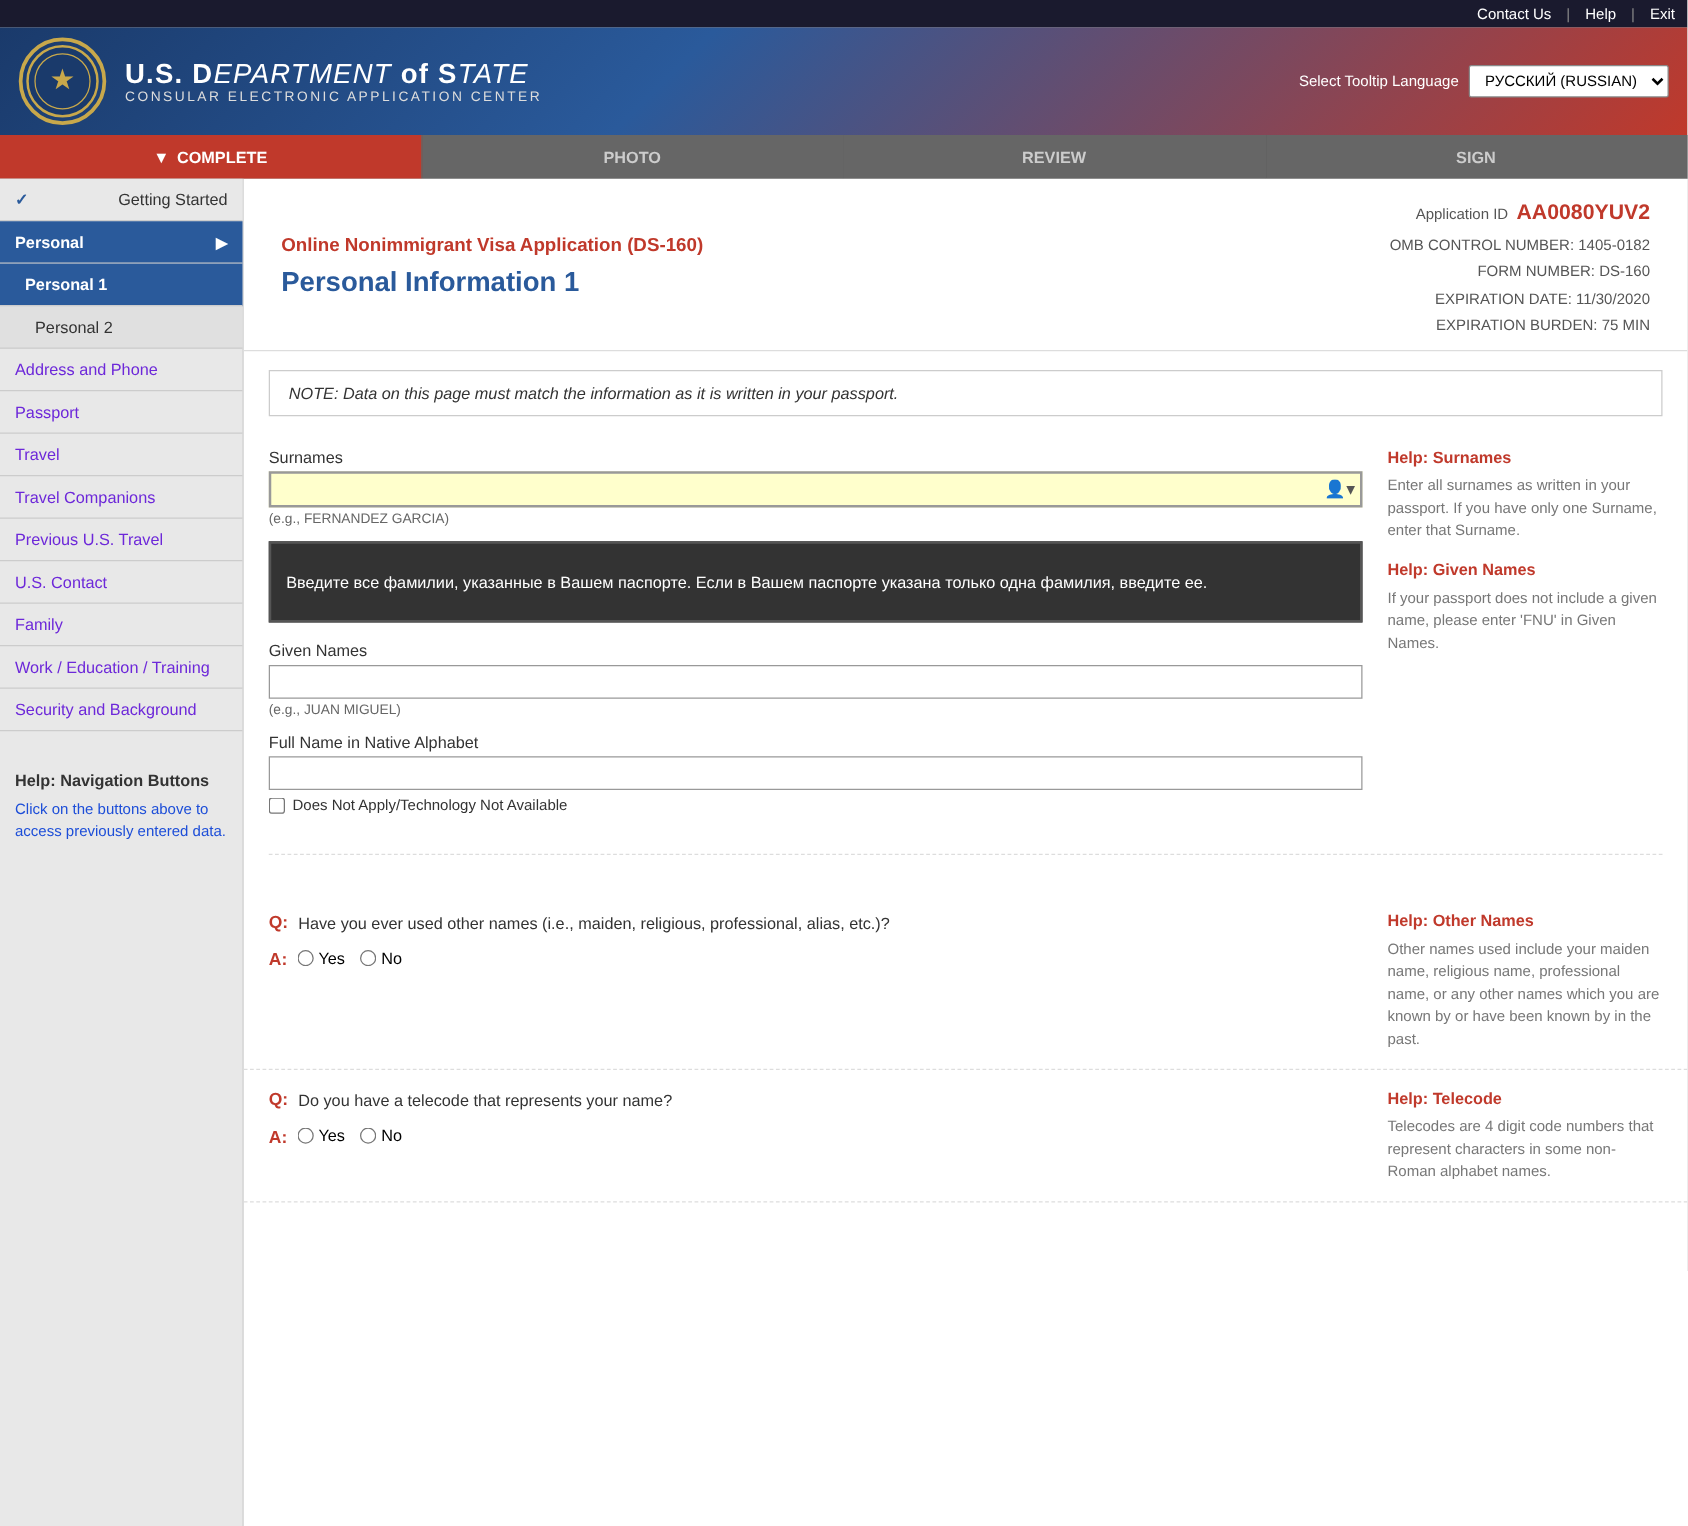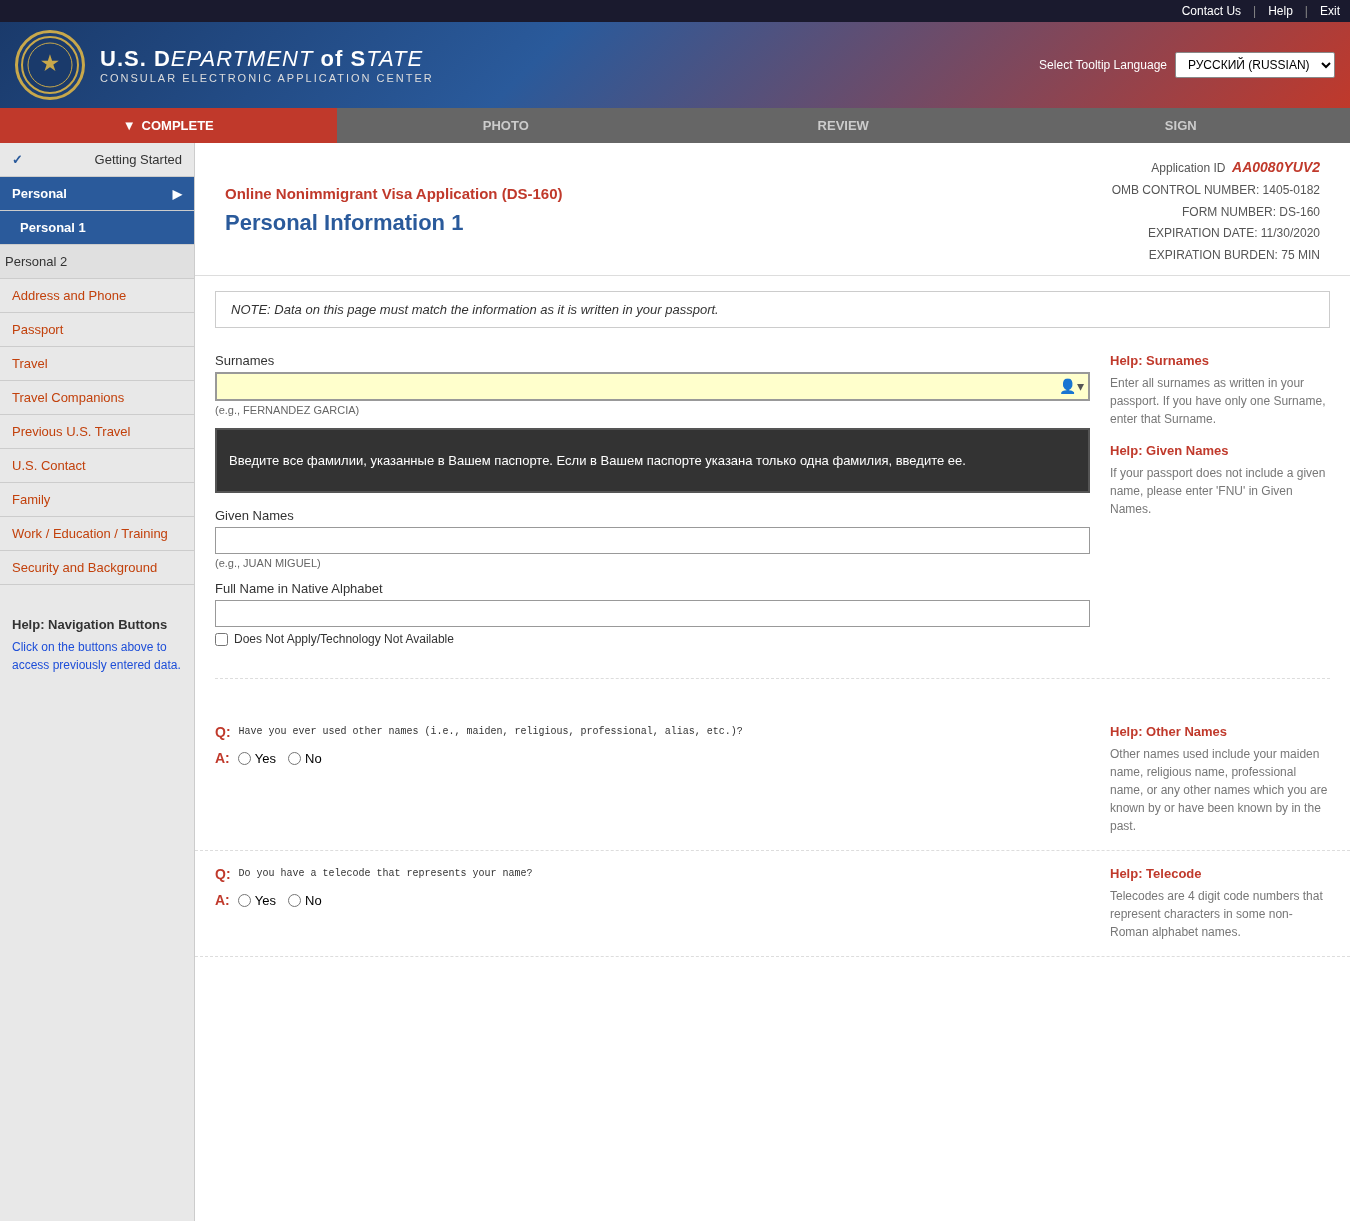--- a/index.html
+++ b/index.html
@@ -132,7 +132,7 @@
     .page-subtitle { color: #c0392b; font-size: 15px; font-weight: bold; margin-bottom: 4px; }
     .page-title { color: #2a5a9b; font-size: 22px; font-weight: bold; margin-top: 8px; }
     .page-meta { text-align: right; font-size: 12px; color: #555; line-height: 1.8; }
-    .app-id { color: #c0392b; font-weight: bold; font-size: 14px; font-style: italic; }
+    .app-id { color: #c0392b; font-weight: bold; font-size: 17px; }
 
     
     .note-box {

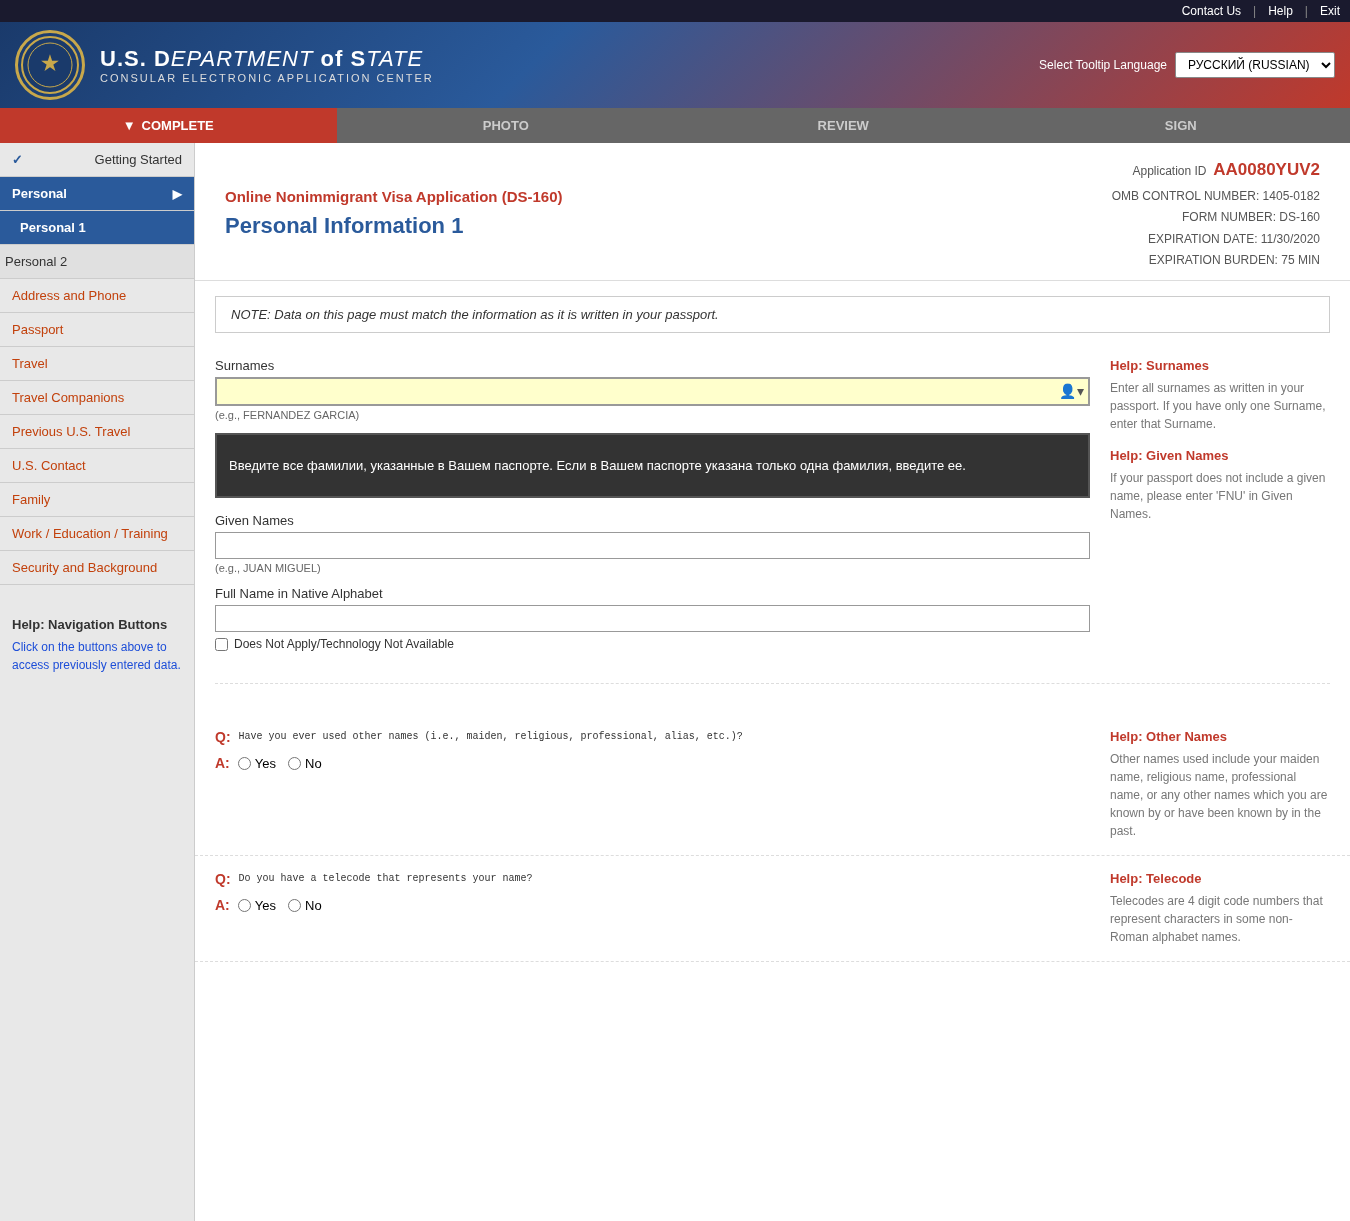--- a/index.html
+++ b/index.html
@@ -99,7 +99,7 @@
       padding-left: 20px; background: #2a5a9b; color: white; font-weight: bold;
     }
     .sidebar-item.sub-item-inactive {
-      padding-left: 5px; background: #e0e0e0; color: #333;
+      padding-left: 28px; background: #e0e0e0; color: #333;
     }
     .sidebar-item .arrow { font-size: 12px; }
     .sidebar-bottom {

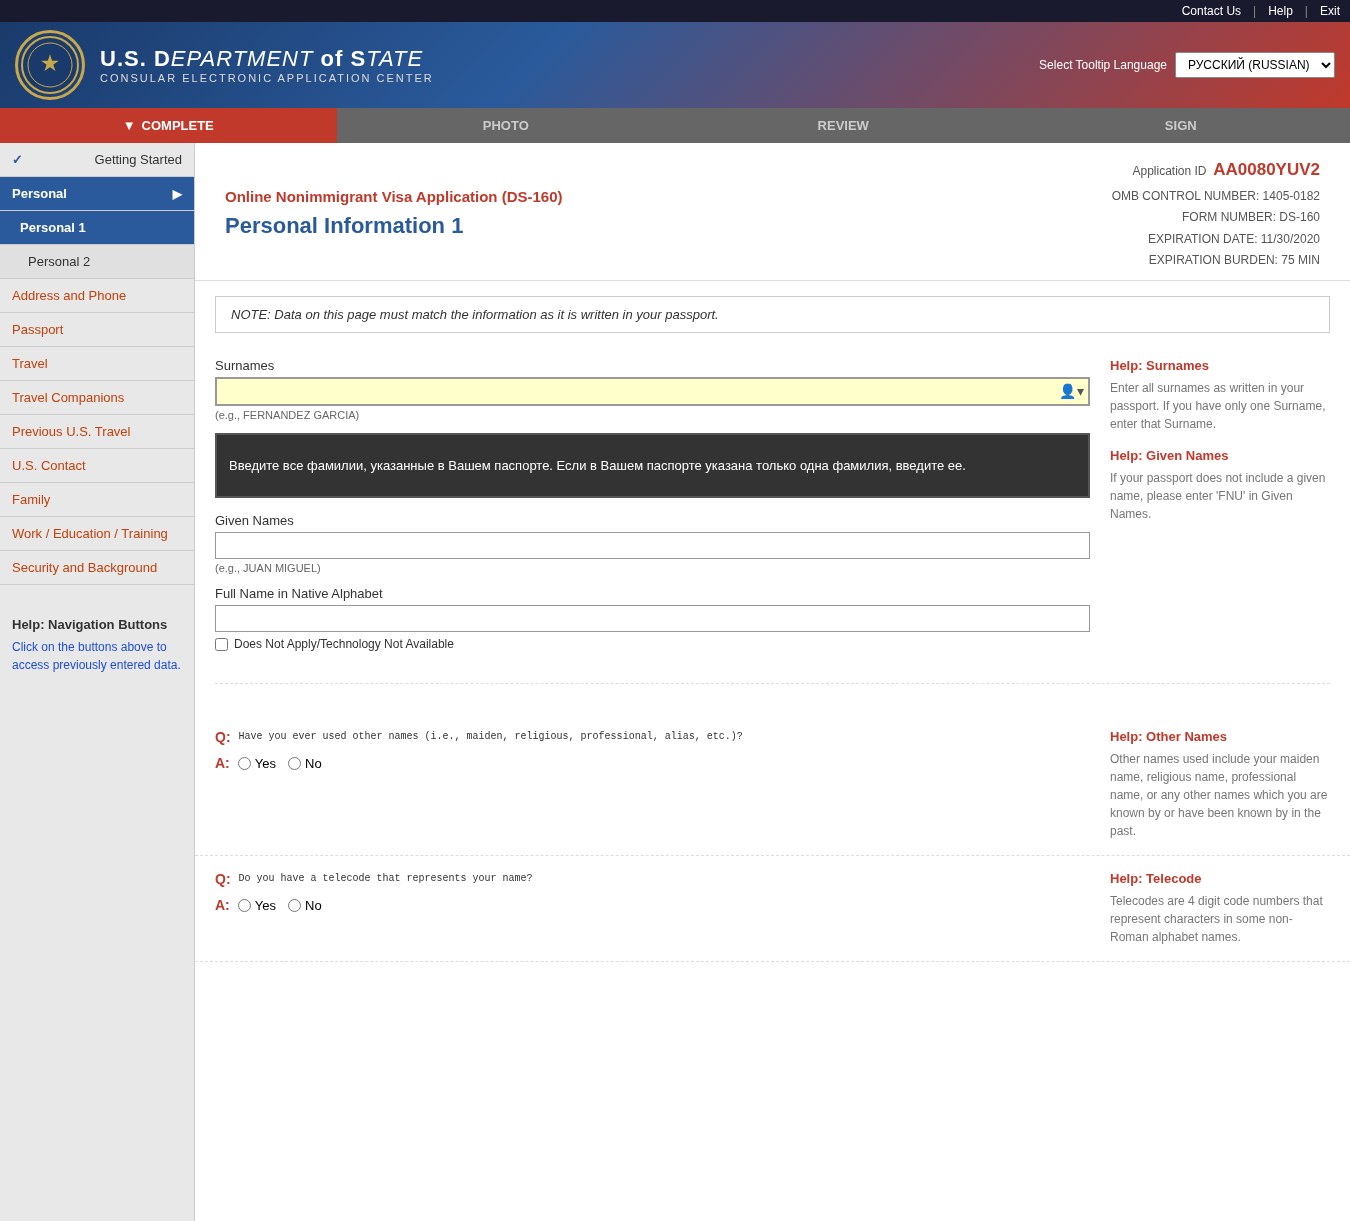--- a/index.html
+++ b/index.html
@@ -85,7 +85,7 @@
       border-bottom: 1px solid #ccc;
       cursor: pointer;
       font-size: 13px;
-      color: #c2410c;
+      color: #6d28d9;
       display: flex; align-items: center; justify-content: space-between;
     }
     .sidebar-item.active-section {

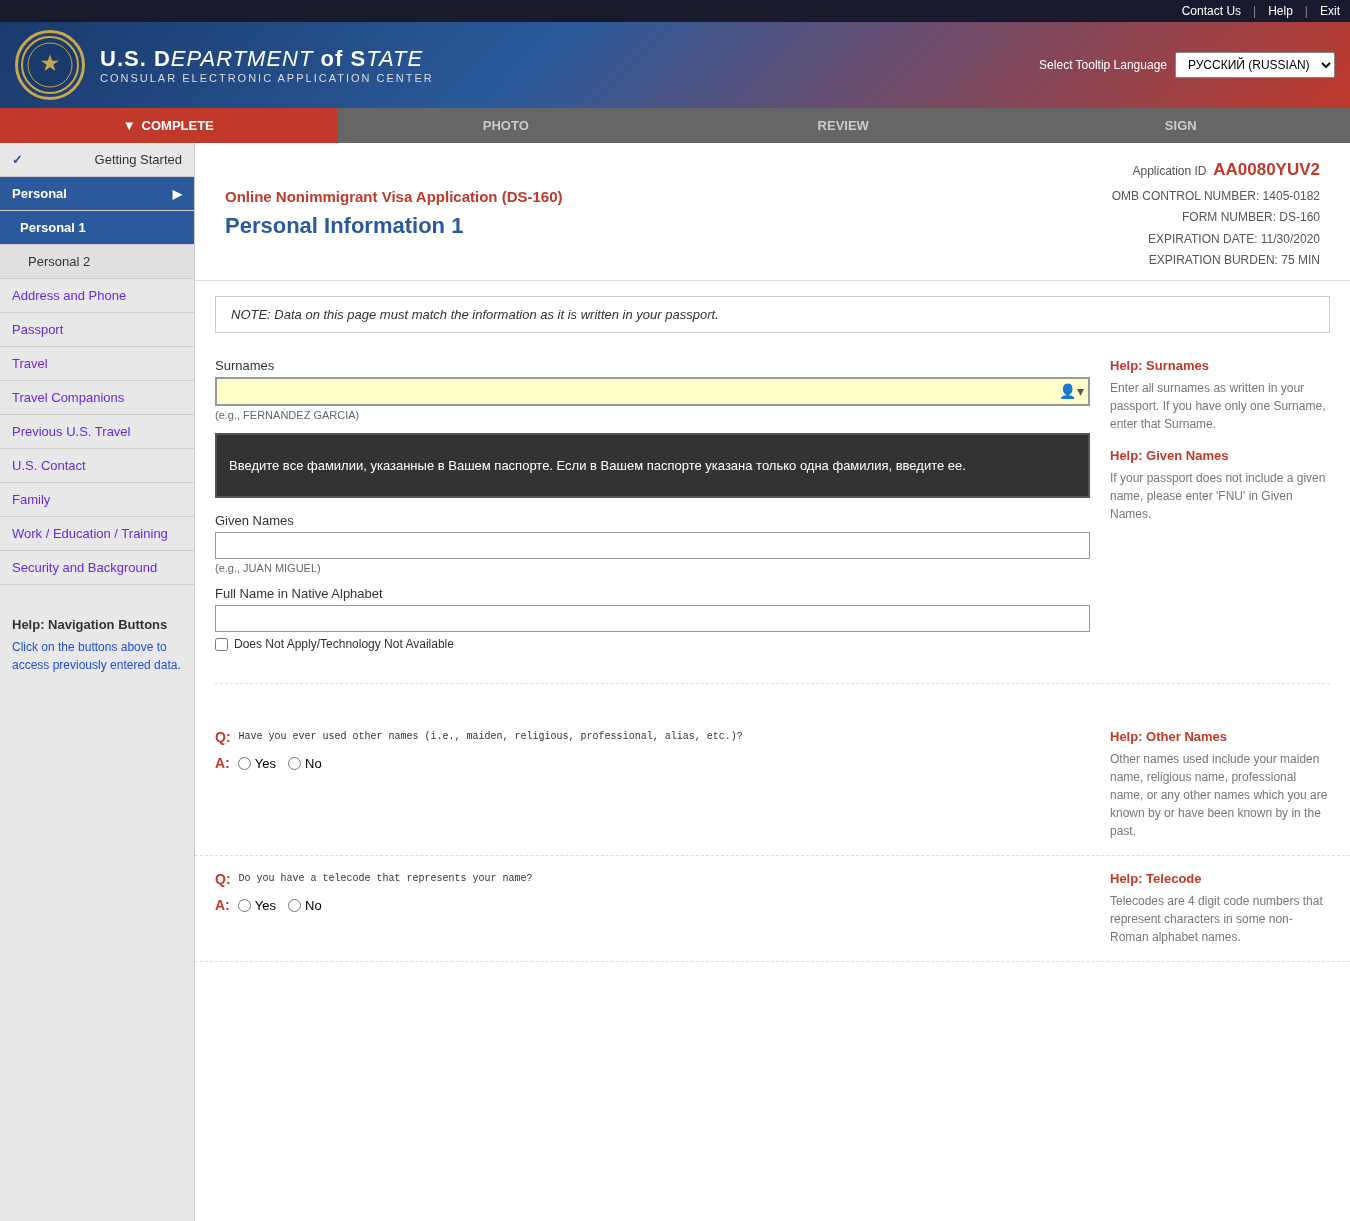--- a/index.html
+++ b/index.html
@@ -205,7 +205,7 @@
     .qa-right { width: 220px; flex-shrink: 0; }
     .question { display: flex; gap: 8px; margin-bottom: 10px; }
     .q-label { color: #c0392b; font-weight: bold; font-size: 14px; flex-shrink: 0; }
-    .q-text { font-size: 10px; color: #333; line-height: 1.5; font-family: Liberation Mono, monospace; }
+    .q-text { font-size: 13px; color: #333; line-height: 1.5; }
     .answer { display: flex; gap: 8px; align-items: center; }
     .a-label { color: #c0392b; font-weight: bold; font-size: 14px; flex-shrink: 0; }
     .radio-group { display: flex; gap: 12px; align-items: center; }

